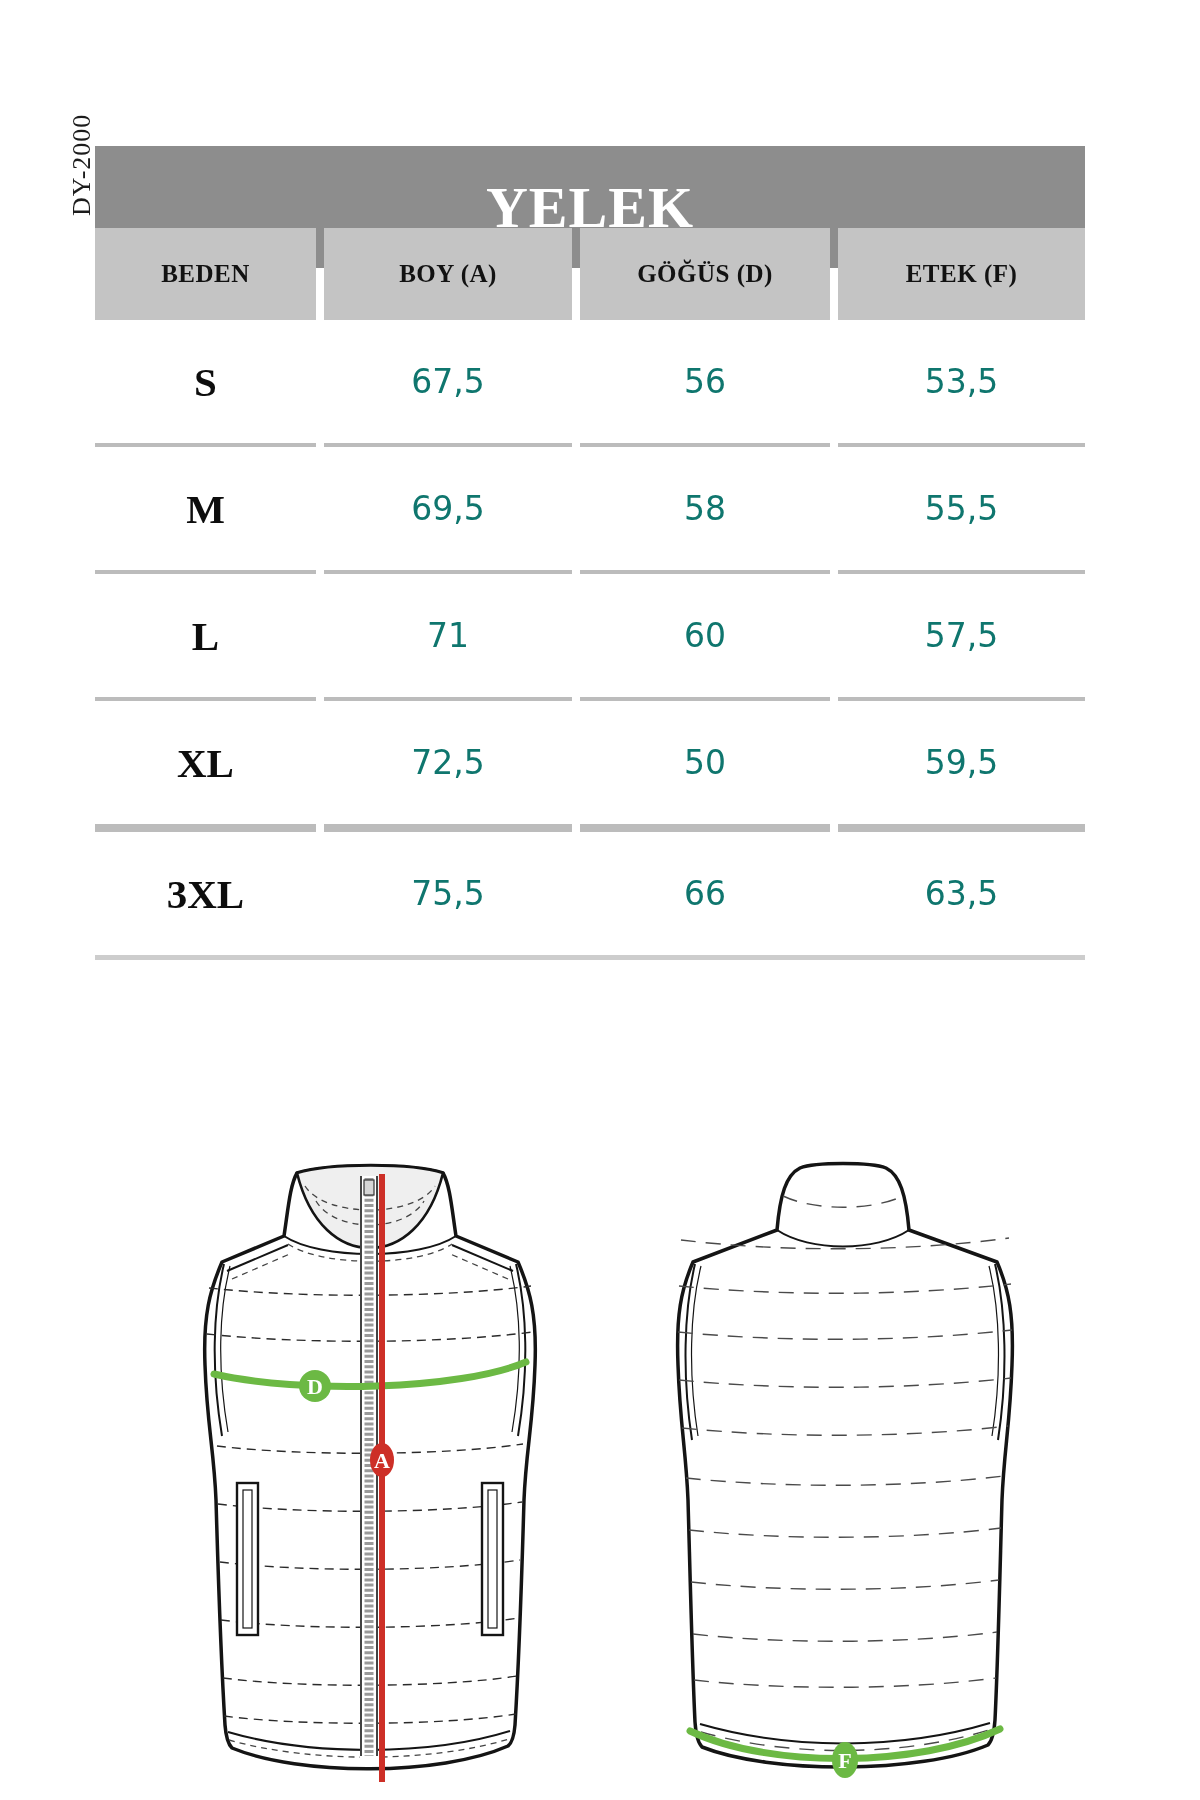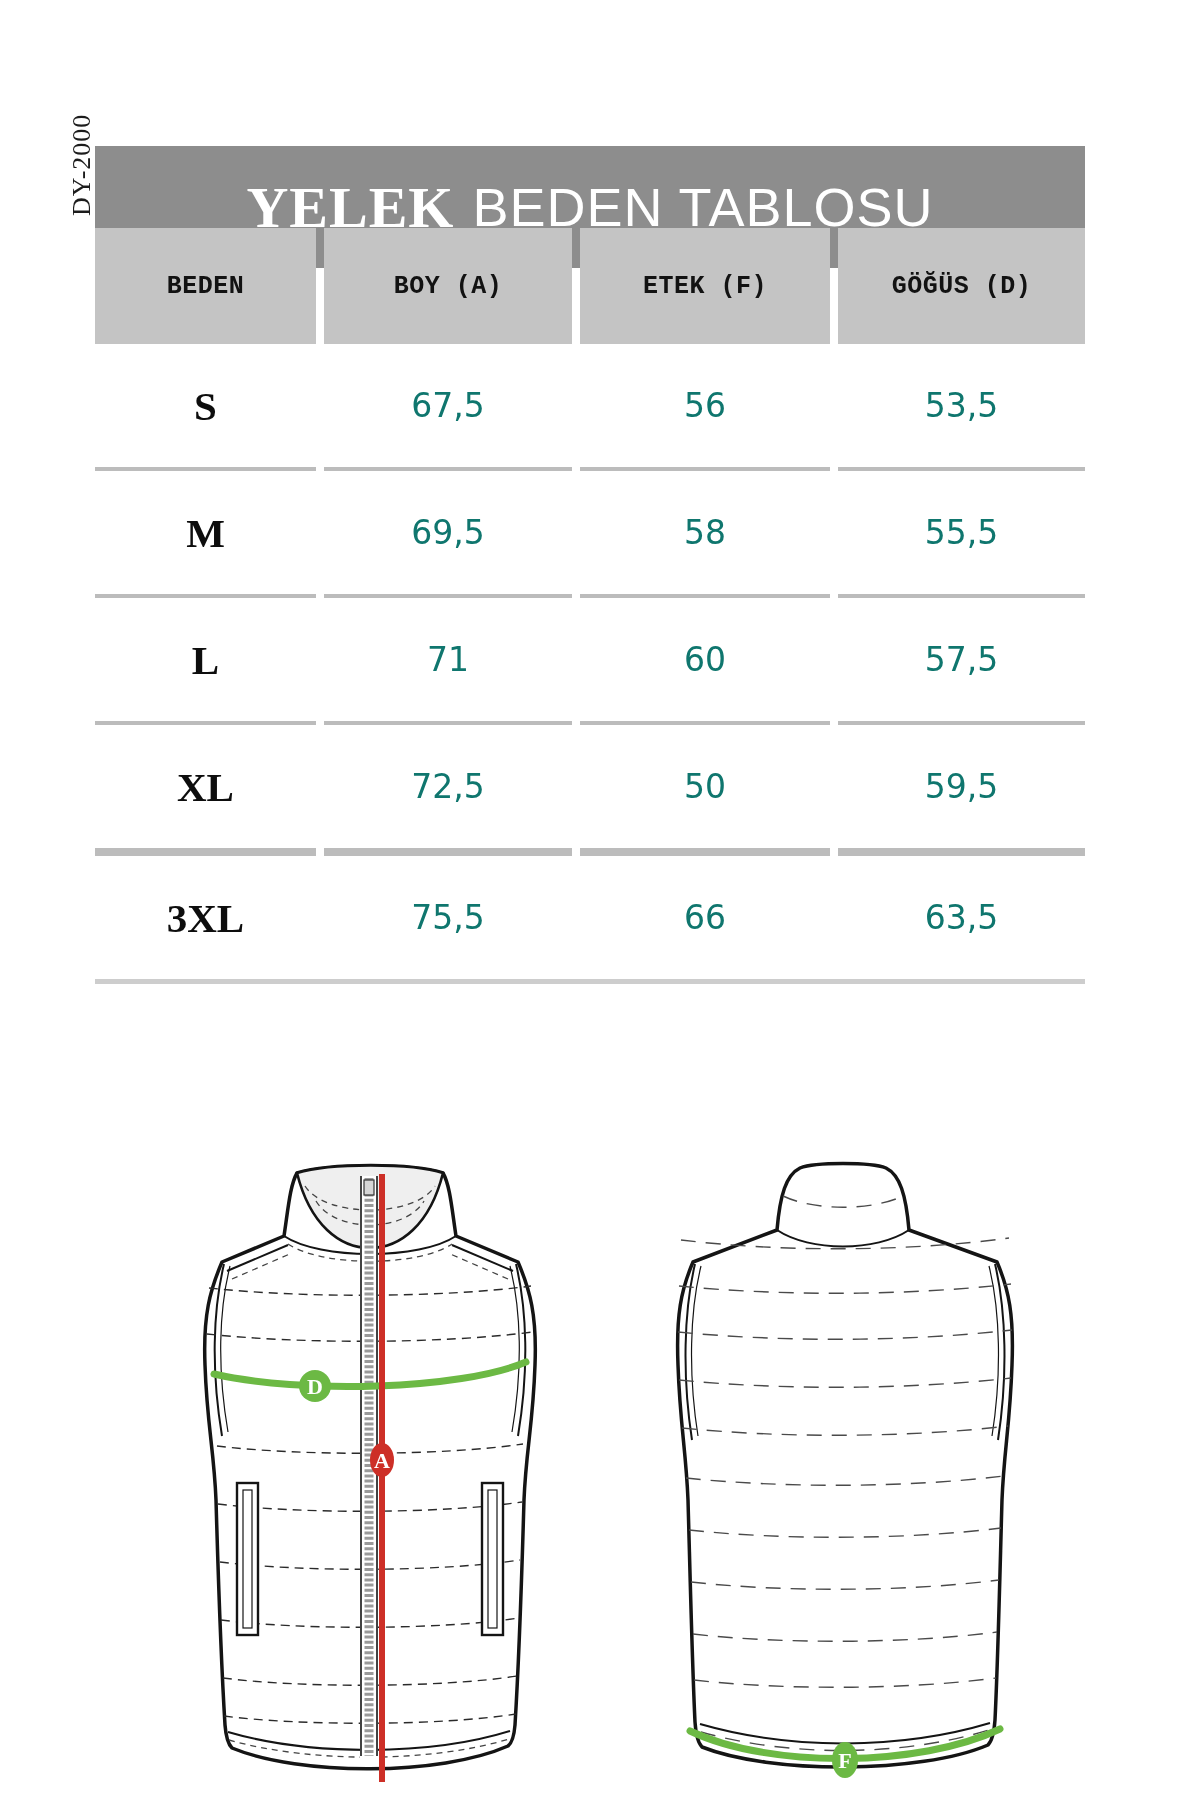--- a/index.html
+++ b/index.html
@@ -61,7 +61,6 @@
 
 <div class="title-bar">
   <span class="title-serif">YELEK</span>
-  <span class="title-sans">BEDEN TABLOSU</span>
 </div>
 
 <div class="size-table">

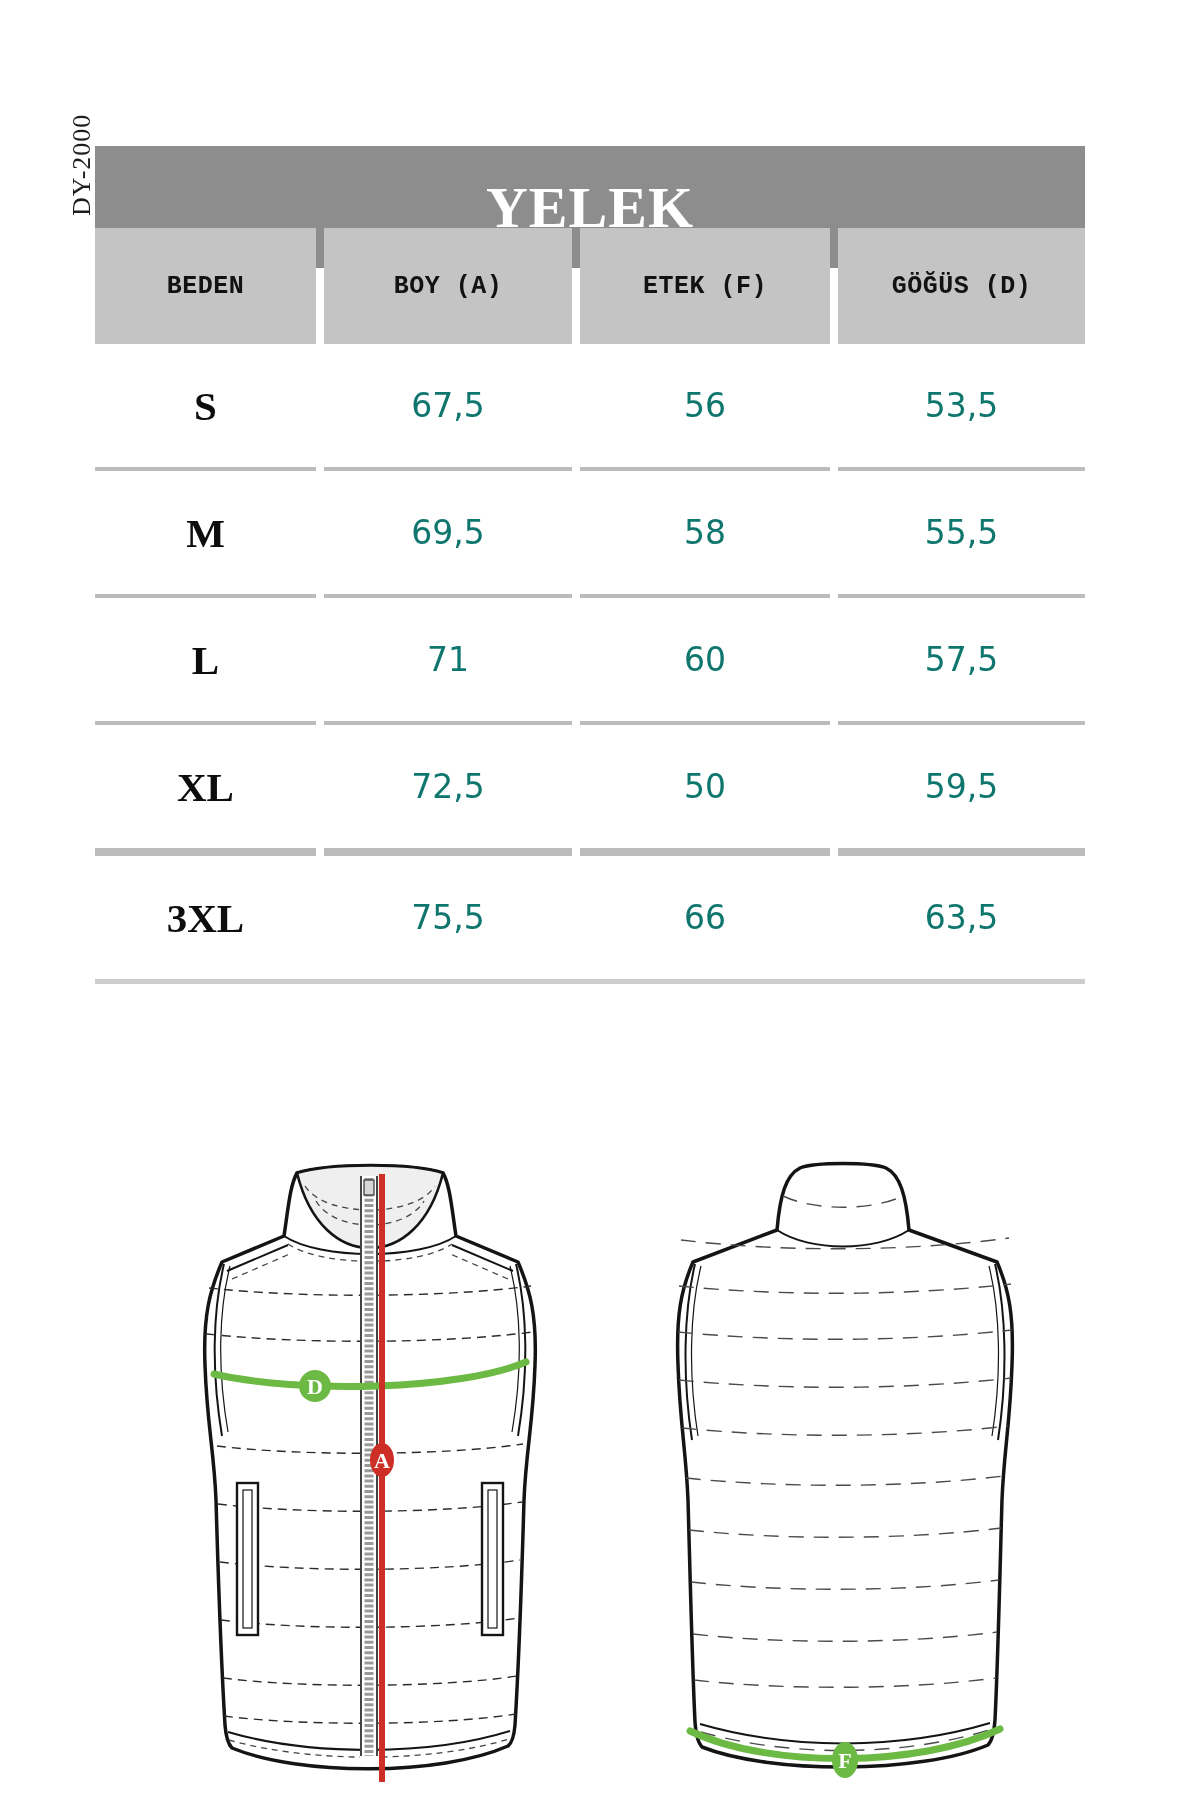--- a/index.html
+++ b/index.html
@@ -25,9 +25,9 @@
   .size-table{position:absolute; left:95px; top:228px; width:990px;}
   .row{display:grid; grid-template-columns:221px 248px 250px 247px; column-gap:8px;}
   .th{
-    height:116px; background:var(--cell-bg);
+    height:92px; background:var(--cell-bg);
     display:flex; align-items:center; justify-content:center;
-    font-family:Liberation Mono, monospace; font-weight:bold; font-size:25px; color:#121212;
+    font-family:Liberation Serif, serif; font-weight:bold; font-size:25px; color:#121212;
     letter-spacing:0.5px;
   }
   .data-row .td{

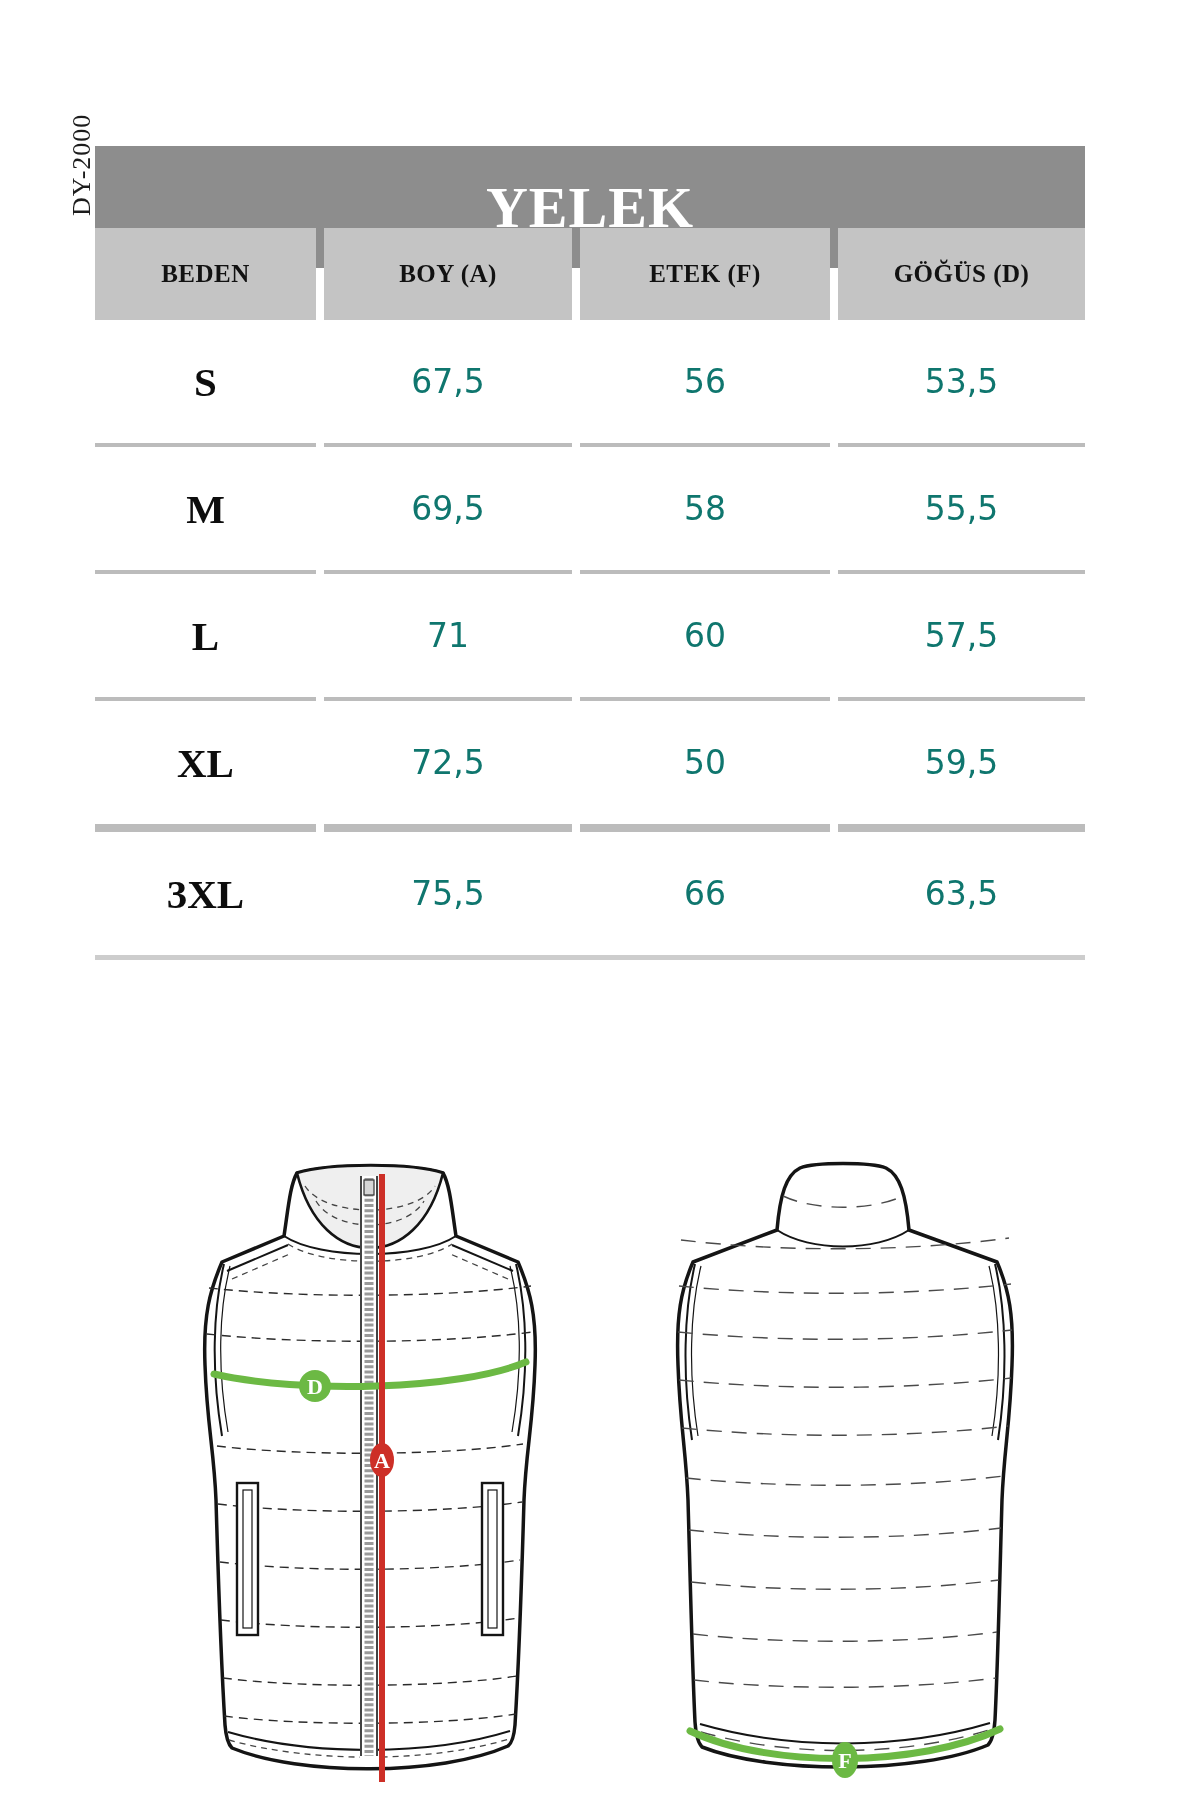--- a/index.html
+++ b/index.html
@@ -67,8 +67,8 @@
   <div class="row">
     <div class="th">BEDEN</div>
     <div class="th">BOY (A)</div>
+    <div class="th">GÖĞÜS (D)</div>
     <div class="th">ETEK (F)</div>
-    <div class="th">GÖĞÜS (D)</div>
   </div>
 
   <div class="row data-row">

